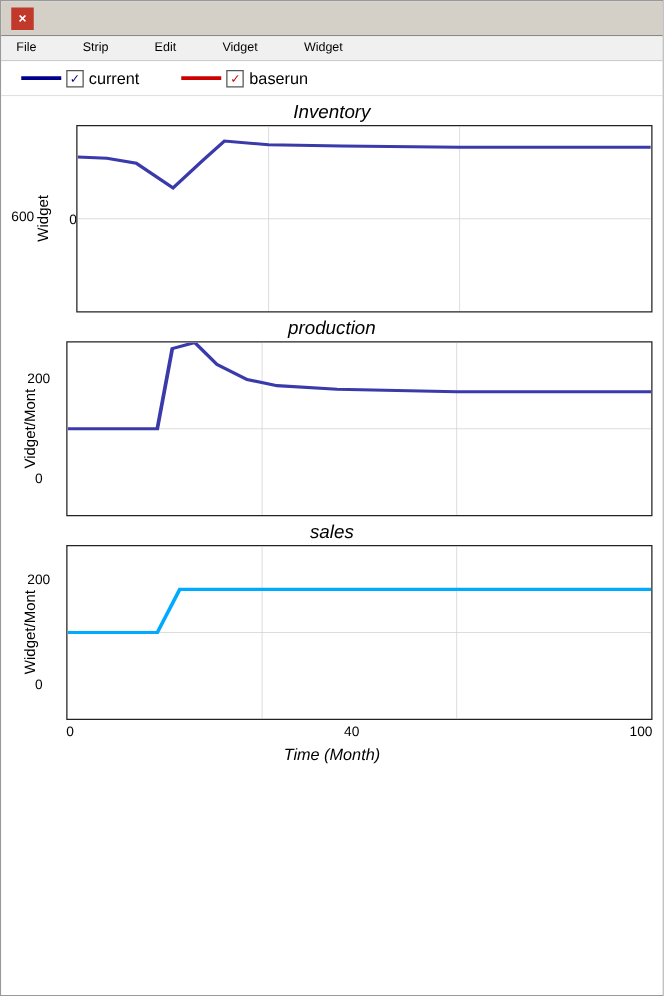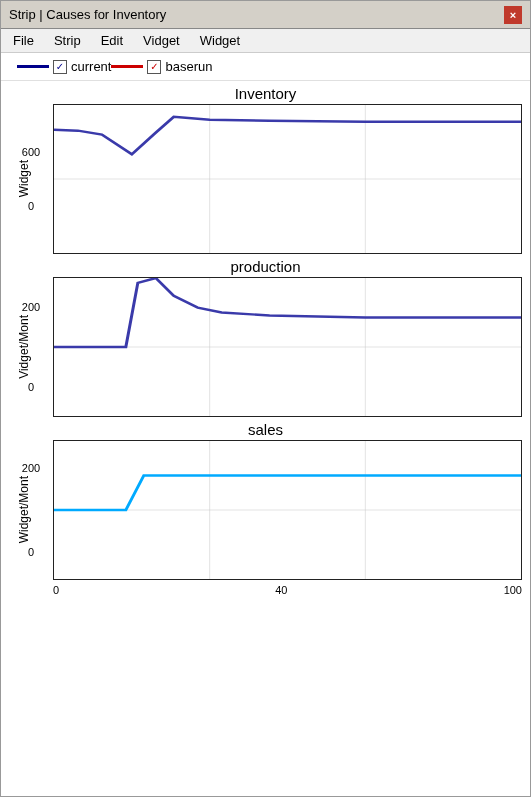--- a/index.html
+++ b/index.html
@@ -149,7 +149,6 @@
 <div class="window">
 
   <div class="title-bar">
-    <span class="title-text">Strip | Causes for Inventory</span>
     <button class="close-btn">×</button>
   </div>
 

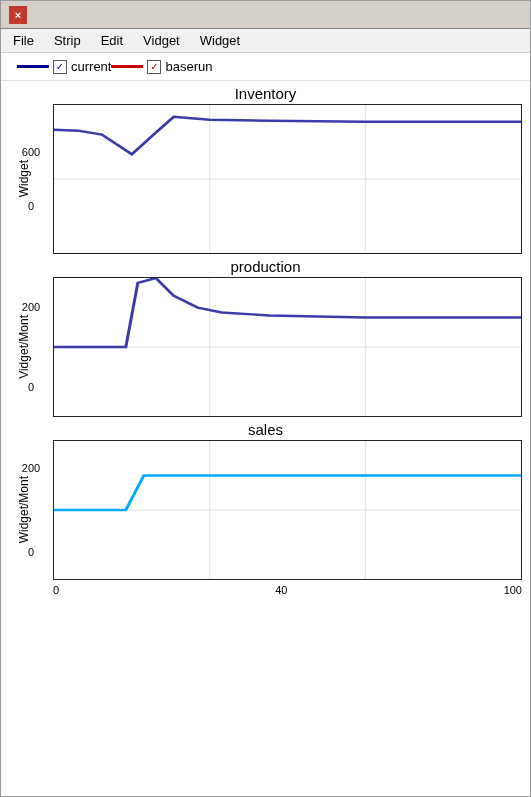--- a/index.html
+++ b/index.html
@@ -47,11 +47,11 @@
     }
     .menu-bar {
       display: flex;
-      gap: 12px;
+      gap: 29px;
       padding: 3px 8px;
       background: #f0f0f0;
       border-bottom: 1px solid #ccc;
-      font-size: 13px;
+      font-size: 10px;
     }
     .menu-item {
       cursor: pointer;

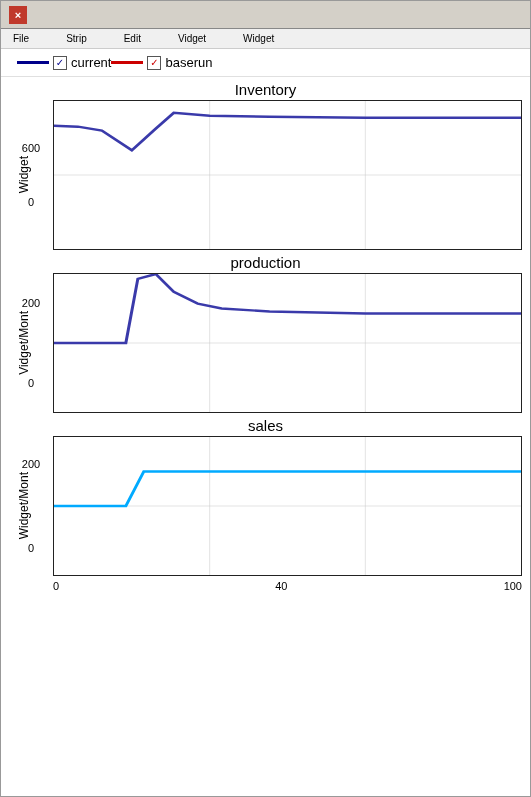--- a/index.html
+++ b/index.html
@@ -60,7 +60,7 @@
     .legend {
       display: flex;
       align-items: flex-start;
-      gap: 0;
+      gap: 34px;
       padding: 6px 16px;
       background: #fff;
       border-bottom: 1px solid #e0e0e0;

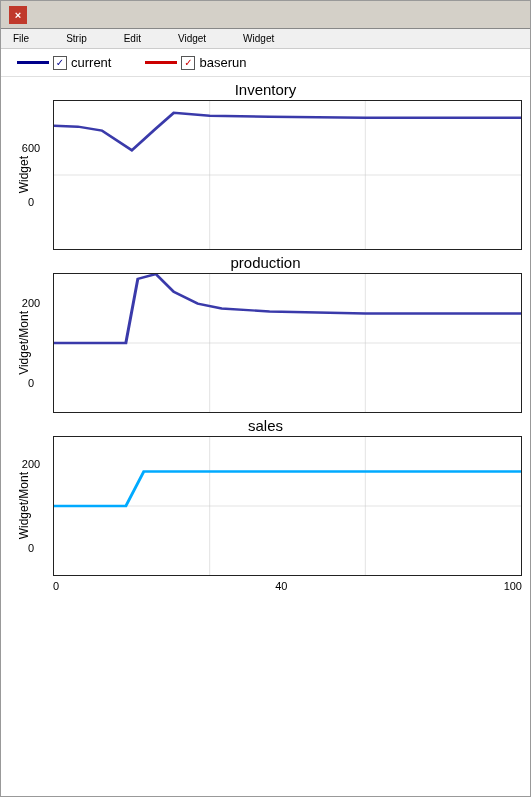--- a/index.html
+++ b/index.html
@@ -107,6 +107,7 @@
     }
     .chart-title {
       font-size: 15px;
+      font-style: italic;
       margin-bottom: 2px;
       text-align: right;
     }

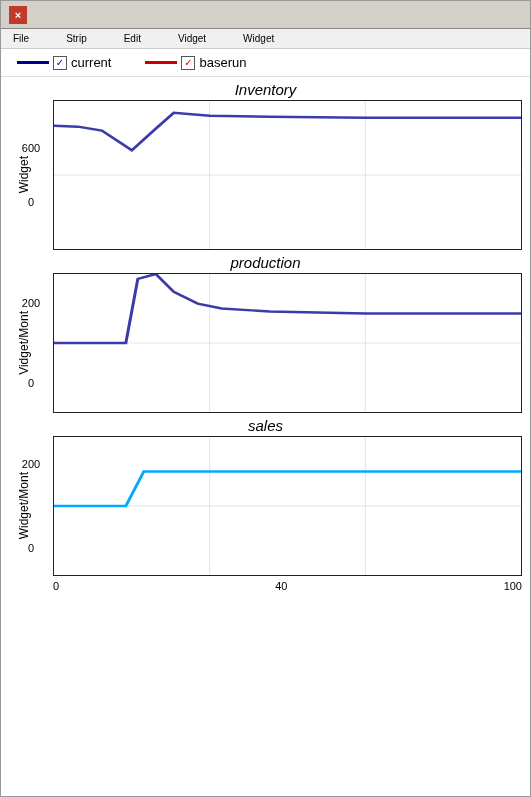--- a/index.html
+++ b/index.html
@@ -179,7 +179,7 @@
     <div class="chart-section">
       <div class="chart-title">Inventory</div>
       <div class="chart-row">
-        <div style="display:flex;flex-direction:column;align-items:center;min-width:44px;">
+        <div style="display:flex;flex-direction:row;align-items:center;min-width:44px;">
           <span style="font-size:11px;margin-bottom:2px;">600</span>
           <span class="y-label">Widget</span>
           <span style="font-size:11px;margin-top:2px;">0</span>

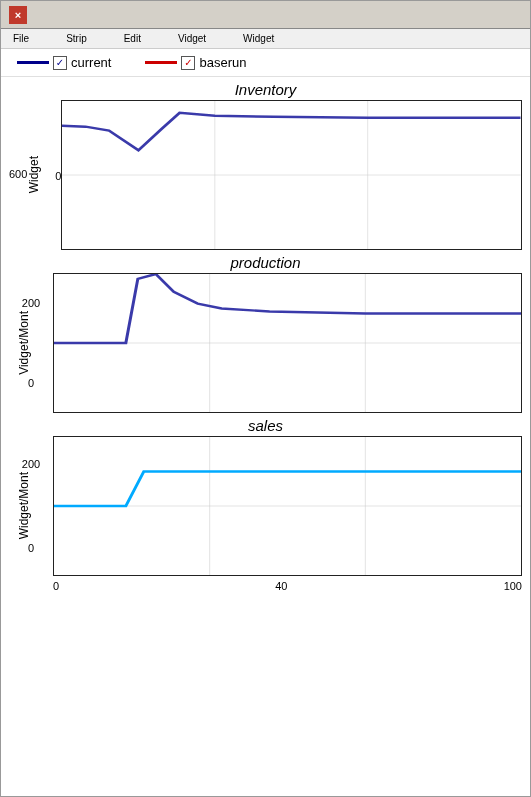--- a/index.html
+++ b/index.html
@@ -244,6 +244,7 @@
       <span>40</span>
       <span>100</span>
     </div>
+    <div class="time-label" style="margin-top:4px;">Time (Month)</div>
 
   </div>
 </div>

